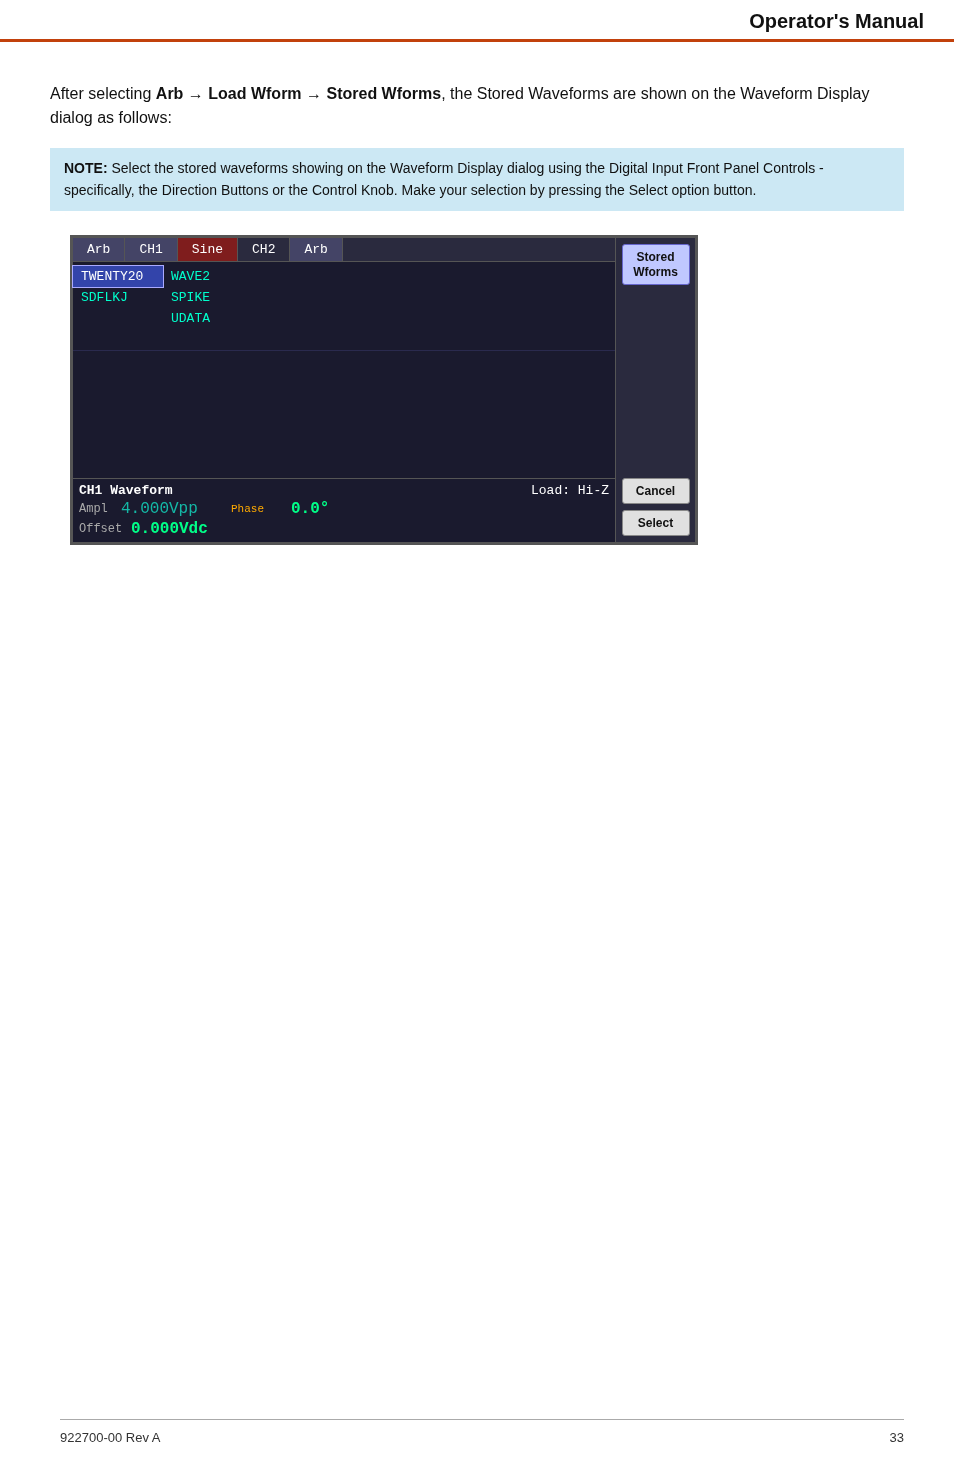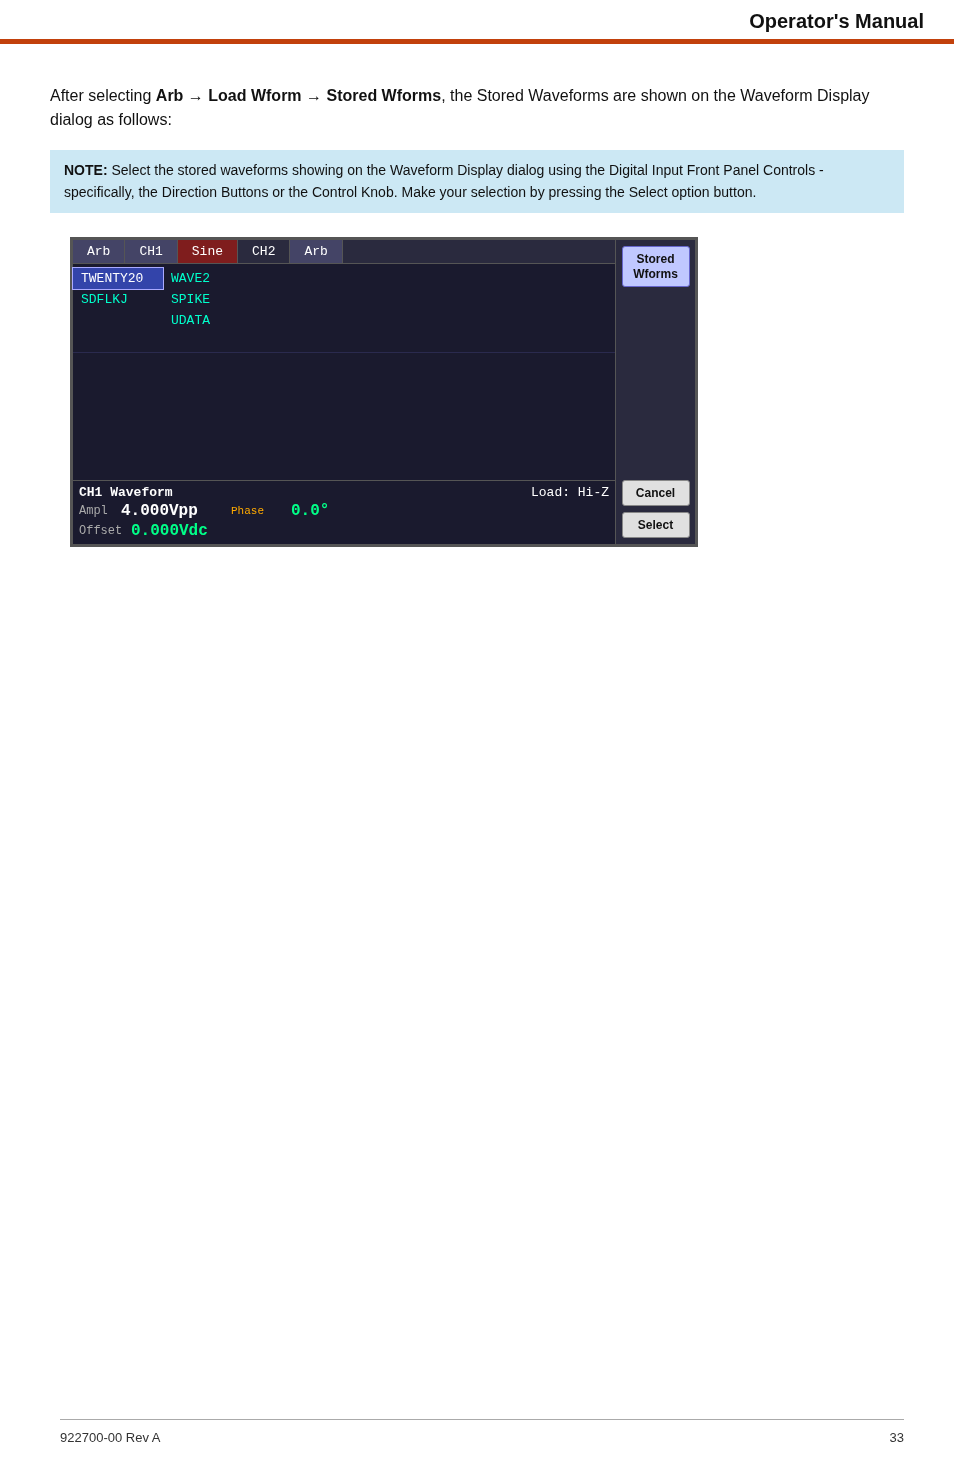--- a/index.html
+++ b/index.html
@@ -19,7 +19,7 @@
       justify-content: flex-end;
       align-items: center;
       padding: 10px 30px 6px 24px;
-      border-bottom: 5px solid #c2410c;
+      border-bottom: 3px solid #c2410c;
       margin-bottom: 30px;
       text-align: right;
     }

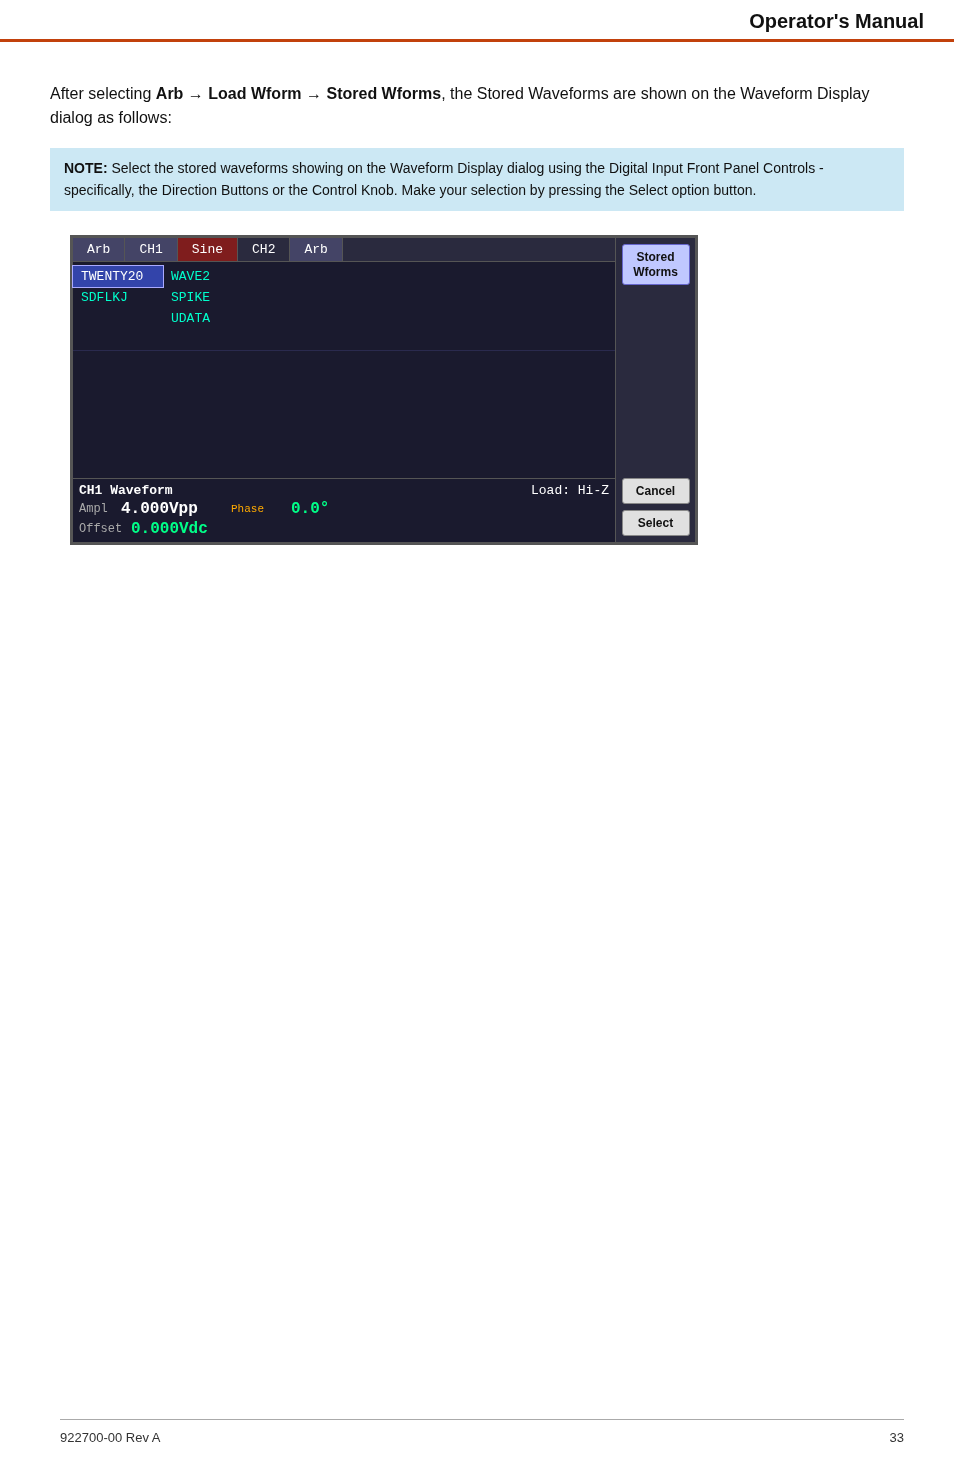--- a/index.html
+++ b/index.html
@@ -207,8 +207,8 @@
     .ampl-value {
       font-family: 'Courier New', monospace;
       font-size: 16px;
-      color: #ffffff;
-      font-weight: bold;
+      color: #14b8a6;
+      font-weight: normal;
       min-width: 100px;
     }
     .phase-label {

